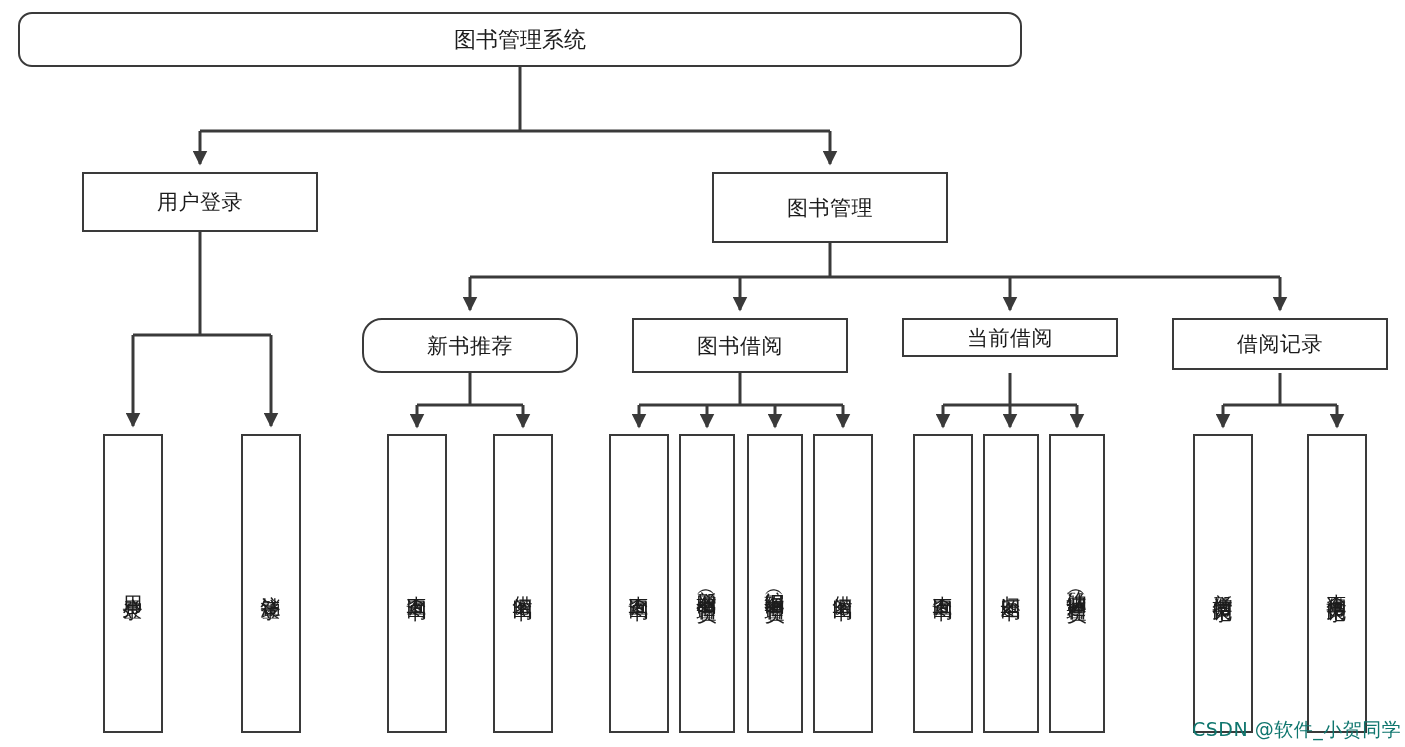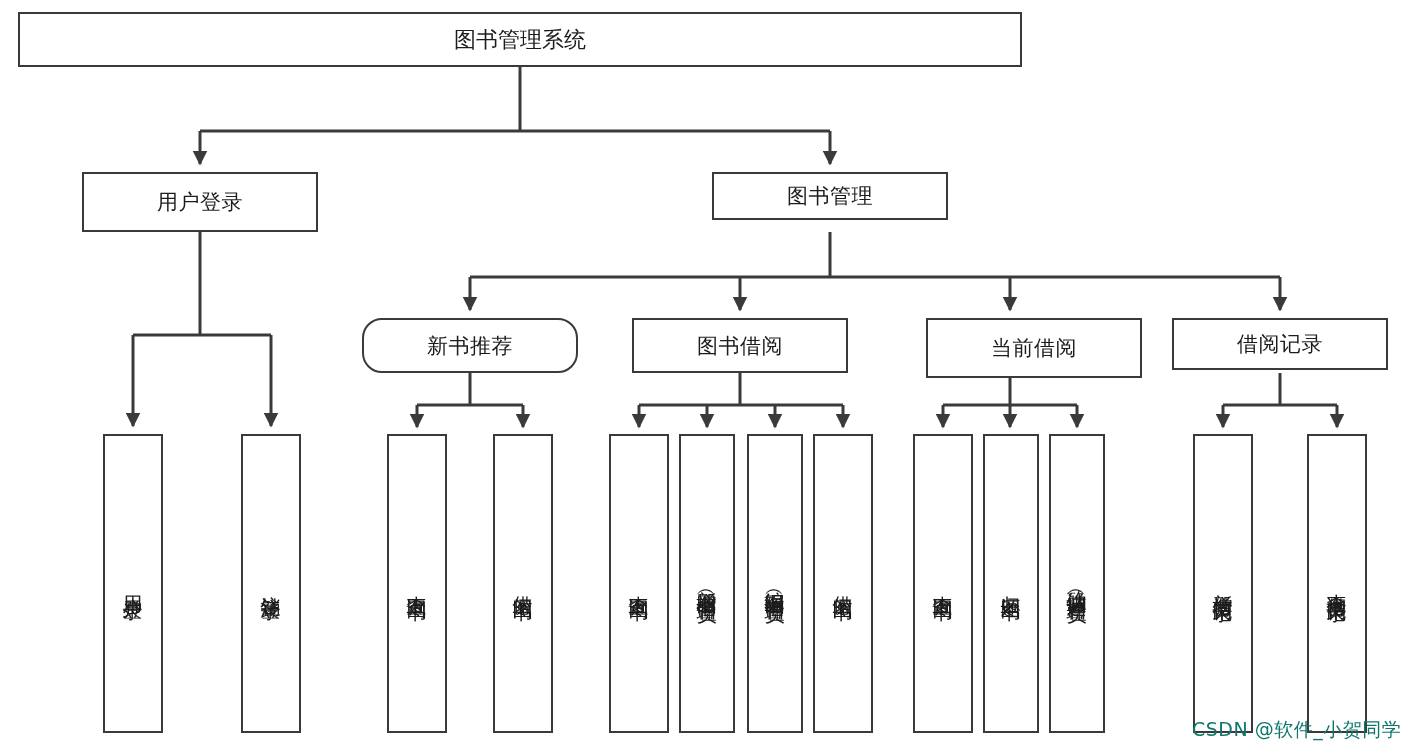--- a/index.html
+++ b/index.html
@@ -41,6 +41,7 @@
   }
   .node-root {
     font-size: 22px;
+    border-radius: 14px;
   }
   .node-leaf {
     font-size: 20px;

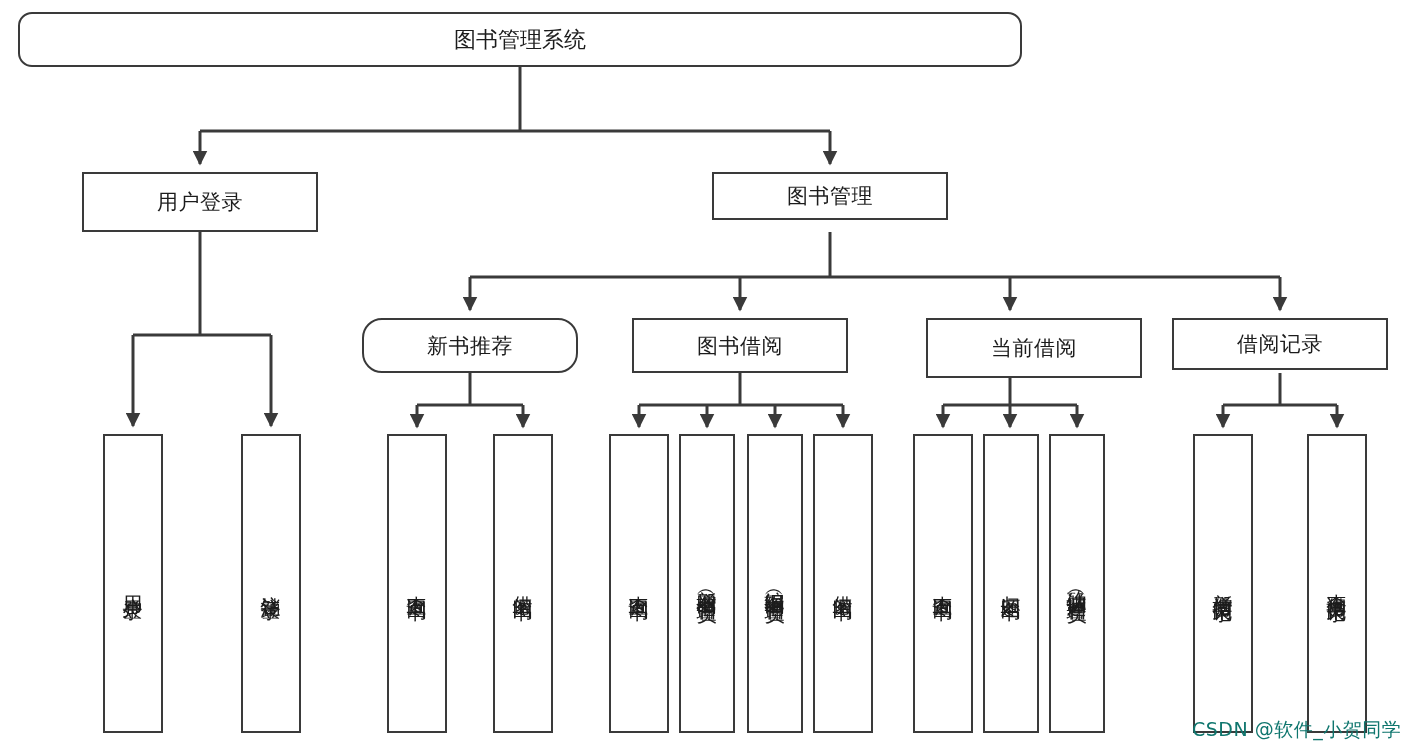--- a/index.html
+++ b/index.html
@@ -125,7 +125,7 @@
   <div class="node node-h" style="left:82px; top:172px; width:236px; height:60px;">
     <span>用户登录</span>
   </div>
-  <div class="node node-h" style="left:712px; top:172px; width:236px; height:48px;">
+  <div class="node node-h" style="left:712px; top:172px; width:236px; height:71px;">
     <span>图书管理</span>
   </div>
 

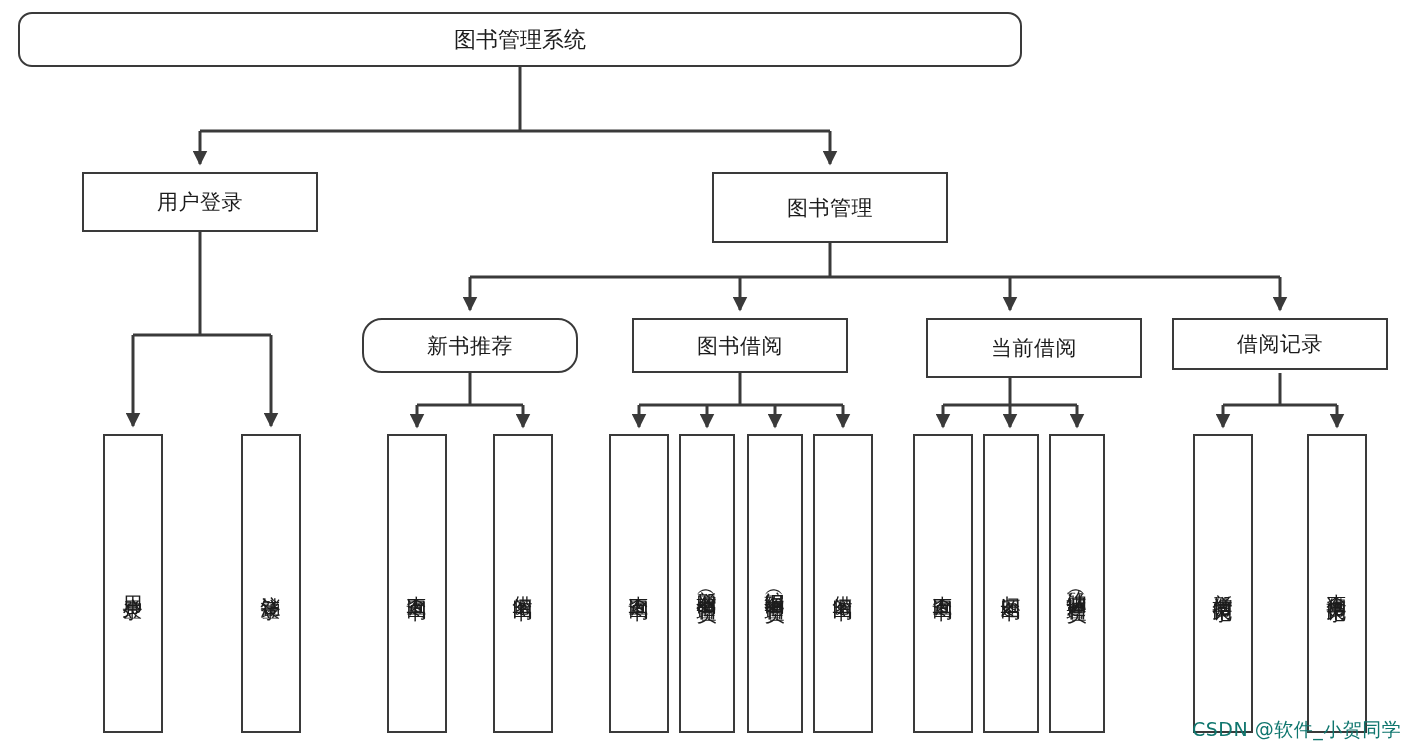--- a/index.html
+++ b/index.html
@@ -135,7 +135,7 @@
   <div class="node node-h" style="left:632px; top:318px; width:216px; height:55px;">
     <span>图书借阅</span>
   </div>
-  <div class="node node-h" style="left:902px; top:318px; width:216px; height:60px;margin-left:24px;">
+  <div class="node node-h" style="left:902px; top:318px; width:216px; height:39px;">
     <span>当前借阅</span>
   </div>
   <div class="node node-h" style="left:1172px; top:318px; width:216px; height:52px;">

